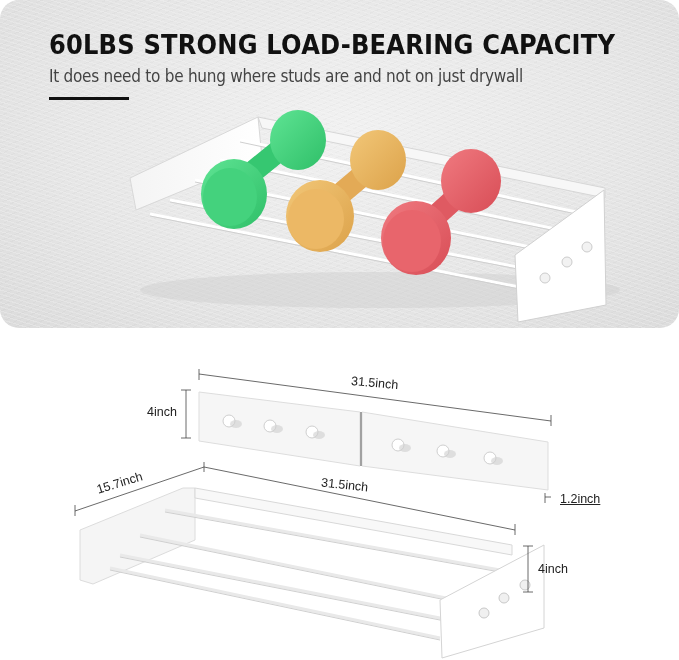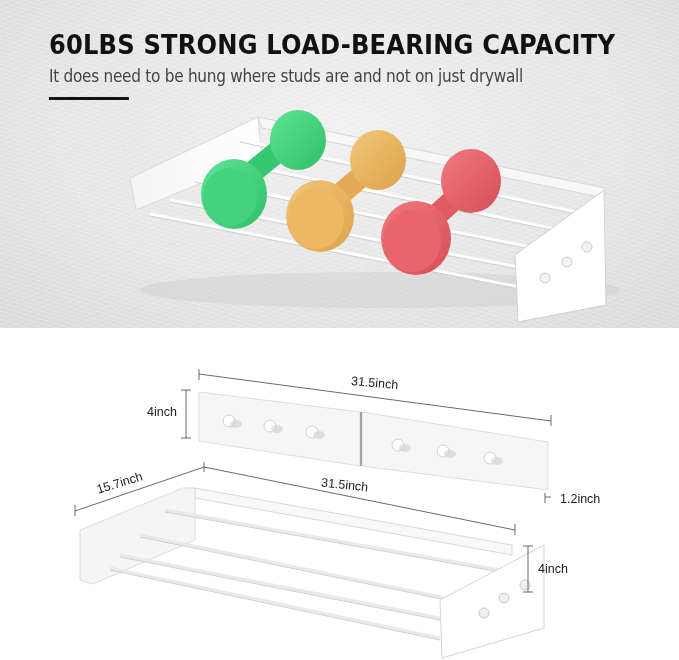--- a/index.html
+++ b/index.html
@@ -7,7 +7,7 @@
   .photo{position:absolute;left:0;top:0;width:679px;height:328px;
     background:
       radial-gradient(ellipse at 50% 40%, #f1f1f1 0%, #e6e6e6 60%, #dcdcdc 100%);
-    overflow:hidden;}
+    overflow:hidden;border-radius:19px;}
   .photo .texture{position:absolute;inset:0;opacity:.35;
     background-image:
       repeating-linear-gradient(17deg, rgba(255,255,255,.6) 0 1px, transparent 1px 4px),

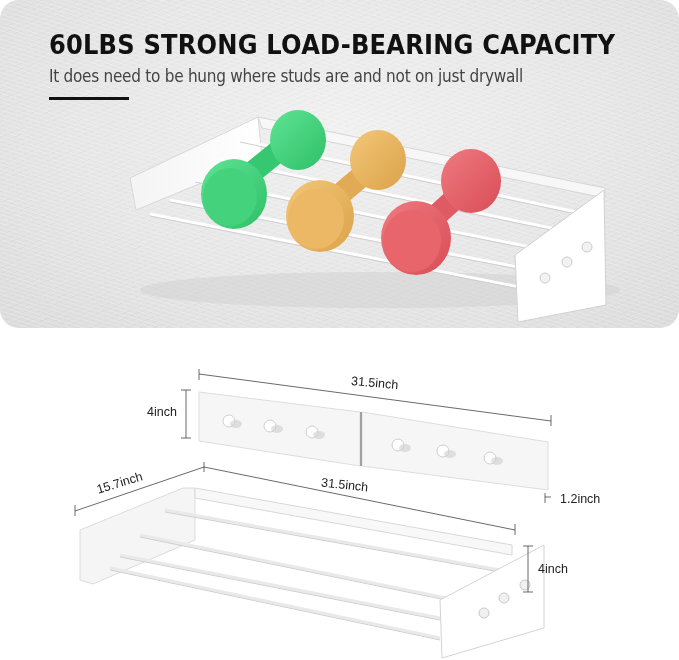--- a/index.html
+++ b/index.html
@@ -176,7 +176,7 @@
 
 <div class="dimlabel" style="left:351px;top:376px;transform:rotate(5deg);">31.5inch</div>
 <div class="dimlabel" style="left:147px;top:405px;">4inch</div>
-<div class="dimlabel" style="left:560px;top:492px;">1.2inch</div>
+<div class="dimlabel" style="left:560px;top:492px;text-decoration:underline;">1.2inch</div>
 <div class="dimlabel" style="left:96px;top:476px;transform:rotate(-17deg);">15.7inch</div>
 <div class="dimlabel" style="left:321px;top:478px;transform:rotate(6deg);">31.5inch</div>
 <div class="dimlabel" style="left:538px;top:562px;">4inch</div>

